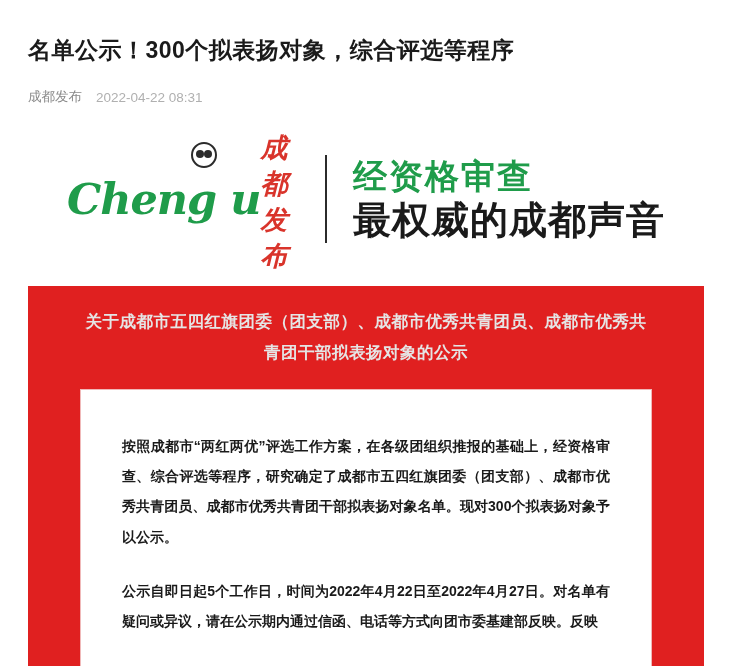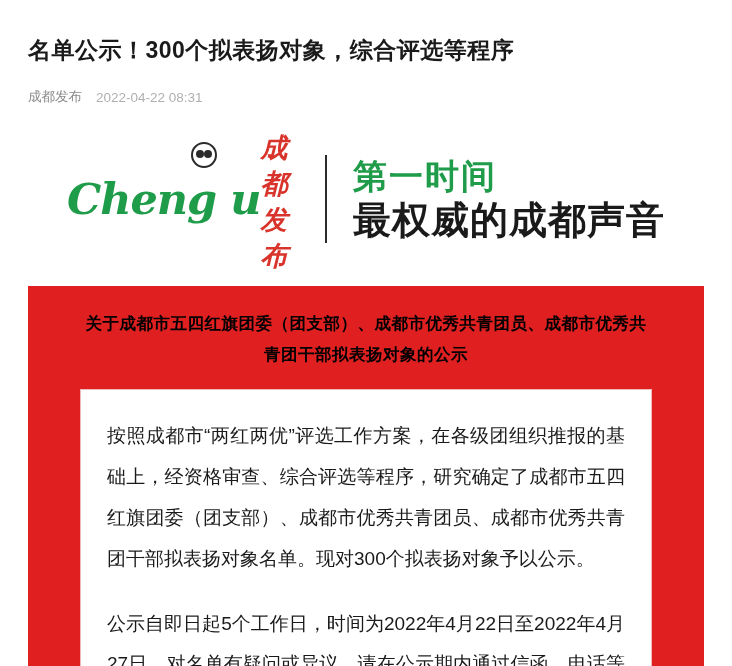--- a/index.html
+++ b/index.html
@@ -200,7 +200,7 @@
         </div>
         <div class="banner-divider"></div>
         <div class="banner-right">
-          <div class="slogan-1">第一时间</div>
+          <div class="slogan-1">经资格审查</div>
           <div class="slogan-2">最权威的成都声音</div>
         </div>
       </div>

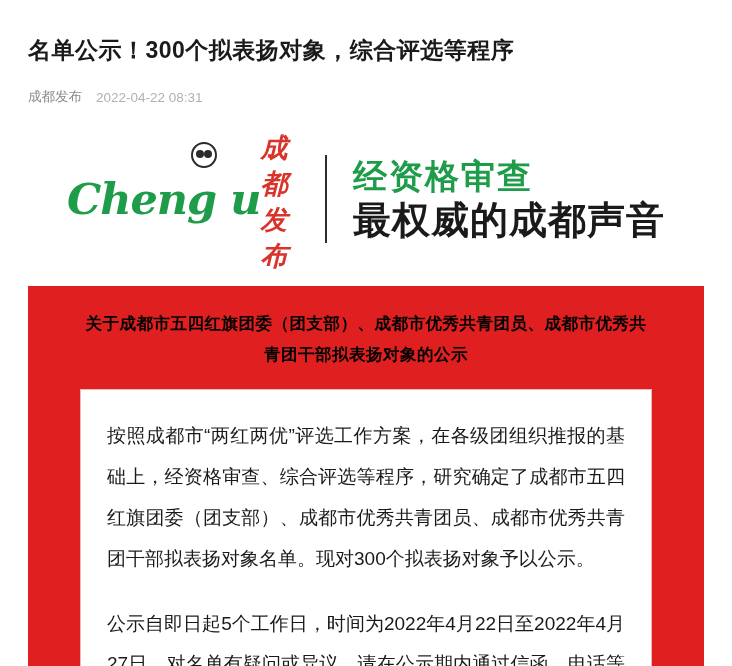--- a/index.html
+++ b/index.html
@@ -151,12 +151,13 @@
     padding: 22px 52px 20px 52px;
   }
   .notice-title {
-    color: #000000;
+    color: #e5e5e5;
     font-size: 16.5px;
     font-weight: bold;
     line-height: 1.85;
     text-align: center;
     letter-spacing: 0.5px;
+    font-family: Liberation Mono, monospace;
   }
   .notice-body {
     background: #ffffff;

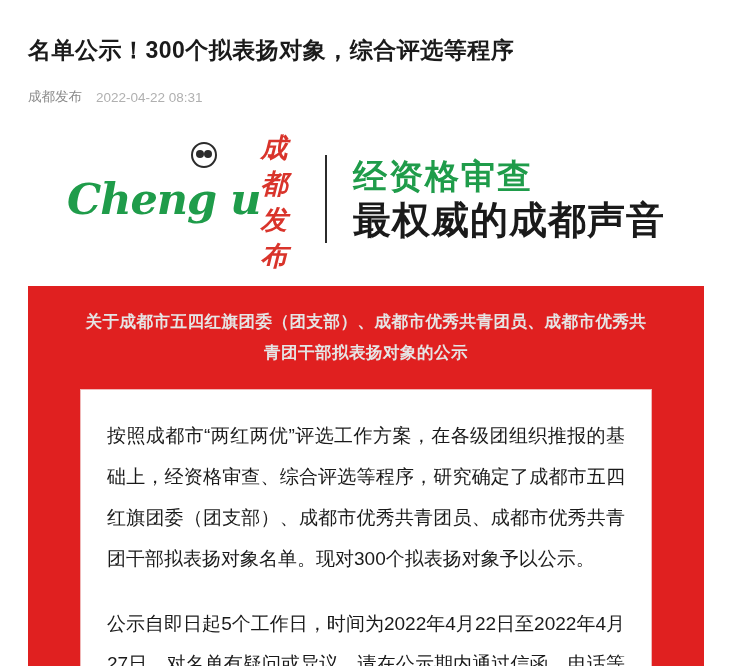--- a/index.html
+++ b/index.html
@@ -167,12 +167,13 @@
     padding: 26px 26px 26px 26px;
   }
   .notice-para {
-    font-size: 19px;
+    font-size: 14px;
     color: #1a1a1a;
     line-height: 2.15;
     text-align: justify;
     text-justify: inter-ideograph;
-    margin: 0;
+    margin: 15px;
+    font-weight: bold;
   }
   .notice-para + .notice-para {
     margin-top: 24px;

